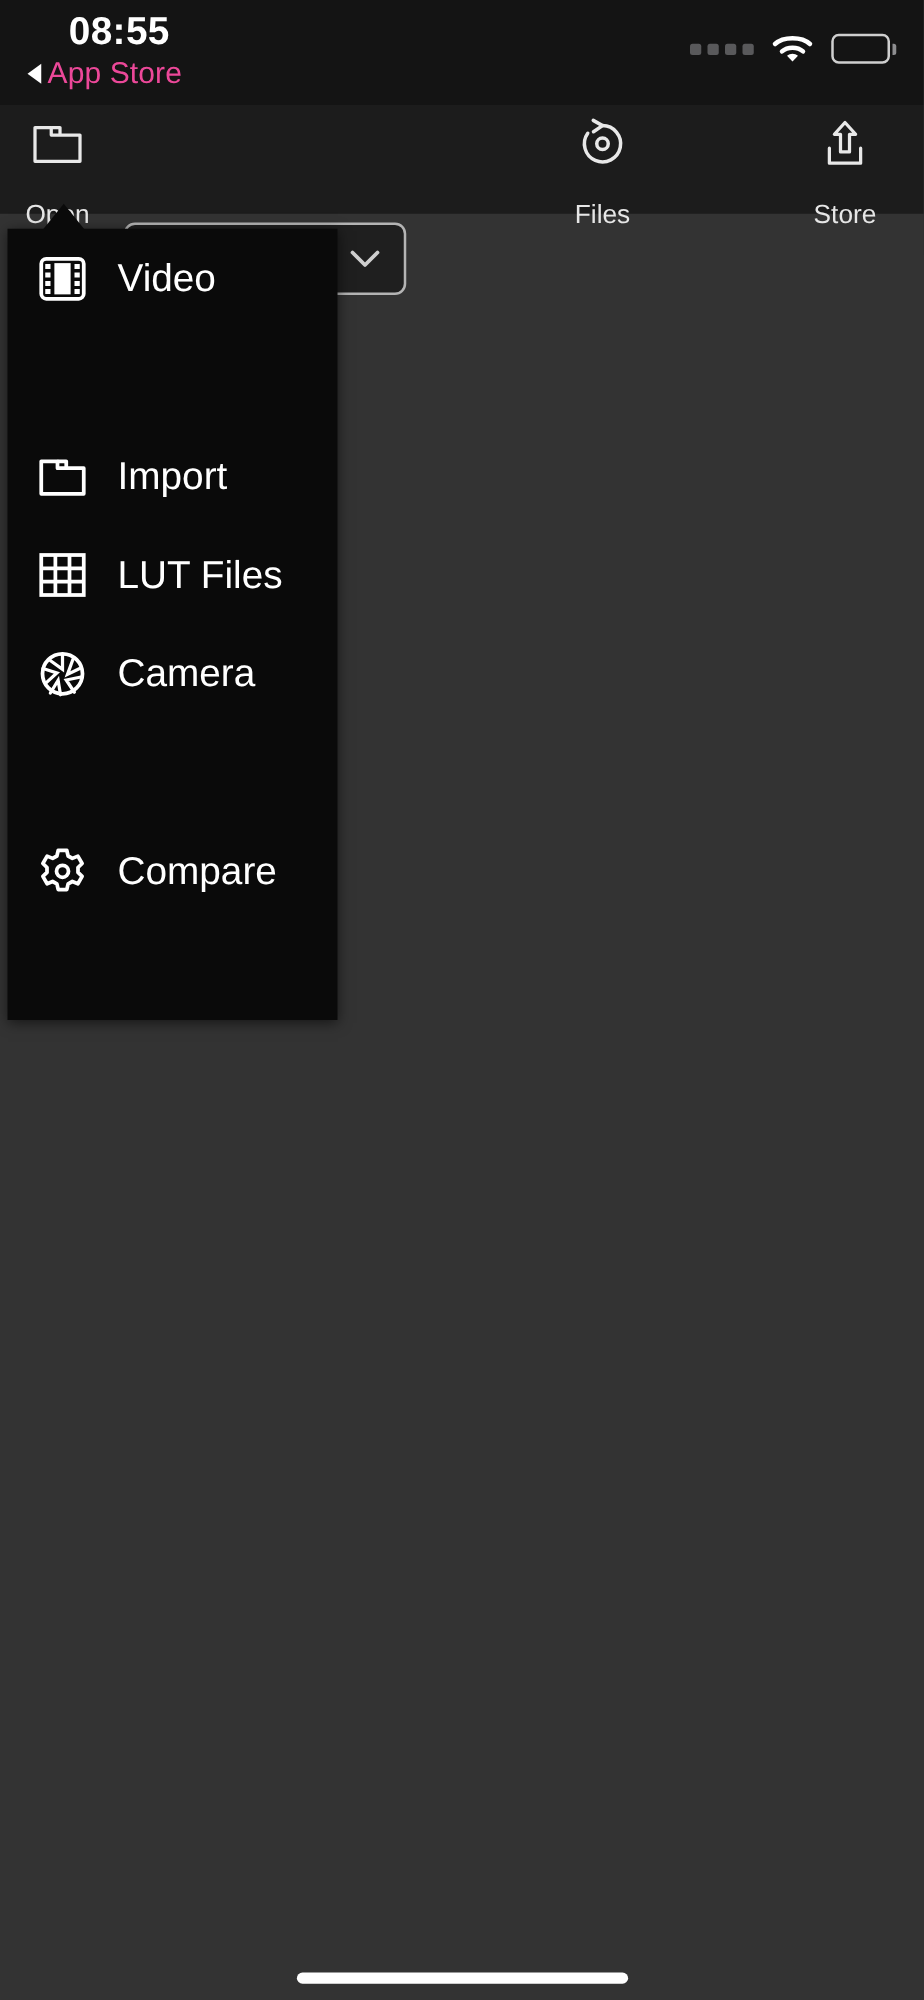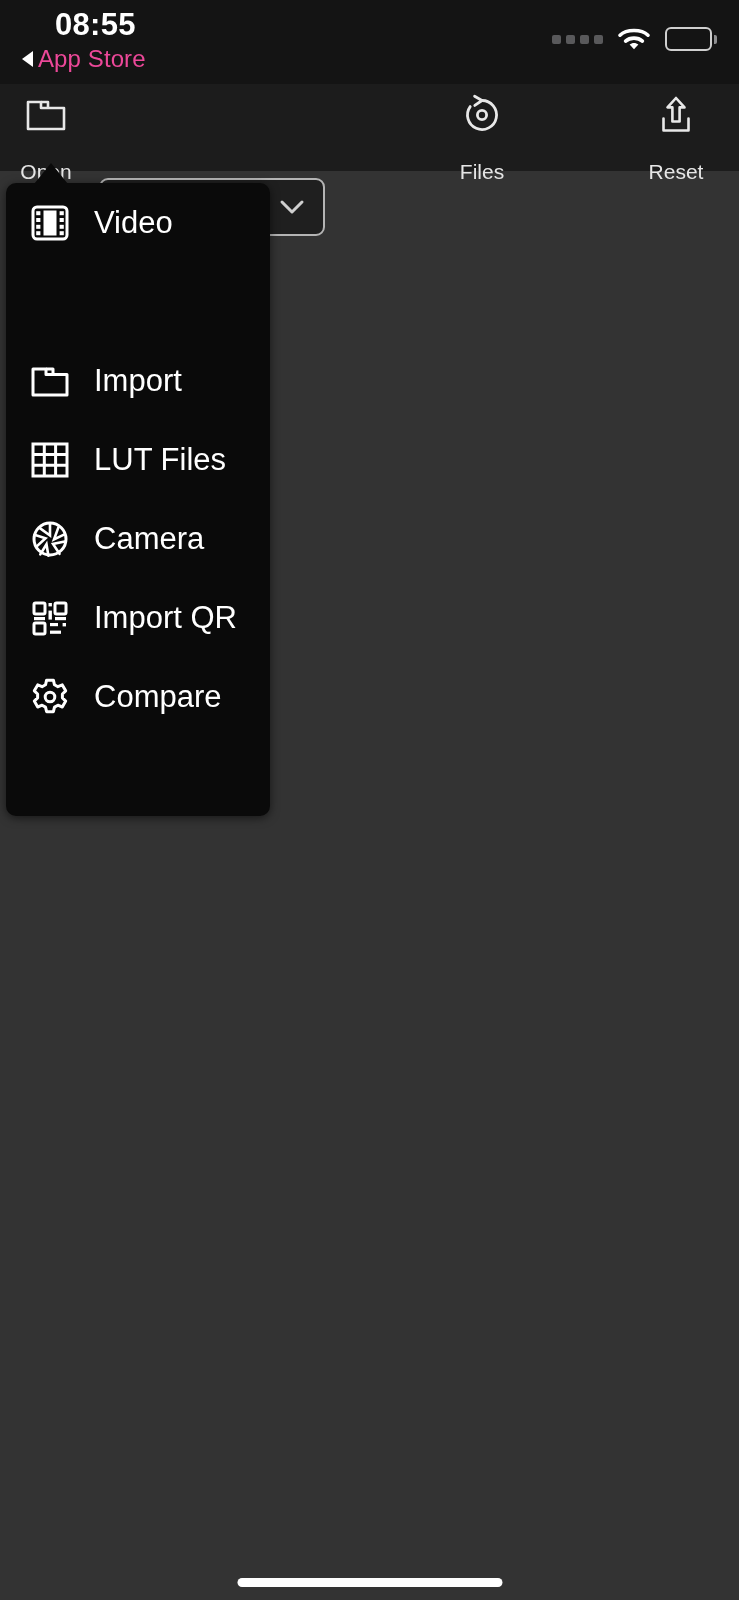--- a/index.html
+++ b/index.html
@@ -273,7 +273,7 @@
           <path d="M8.5 24.5 V36.5 H33.5 V24.5" fill="none" stroke="#e8e8e8" stroke-width="2.6" stroke-linecap="round" stroke-linejoin="round"></path>
         </svg>
       </span>
-      <span class="lbl">Reset</span>
+      <span class="lbl">Store</span>
     </div>
   </div>
 

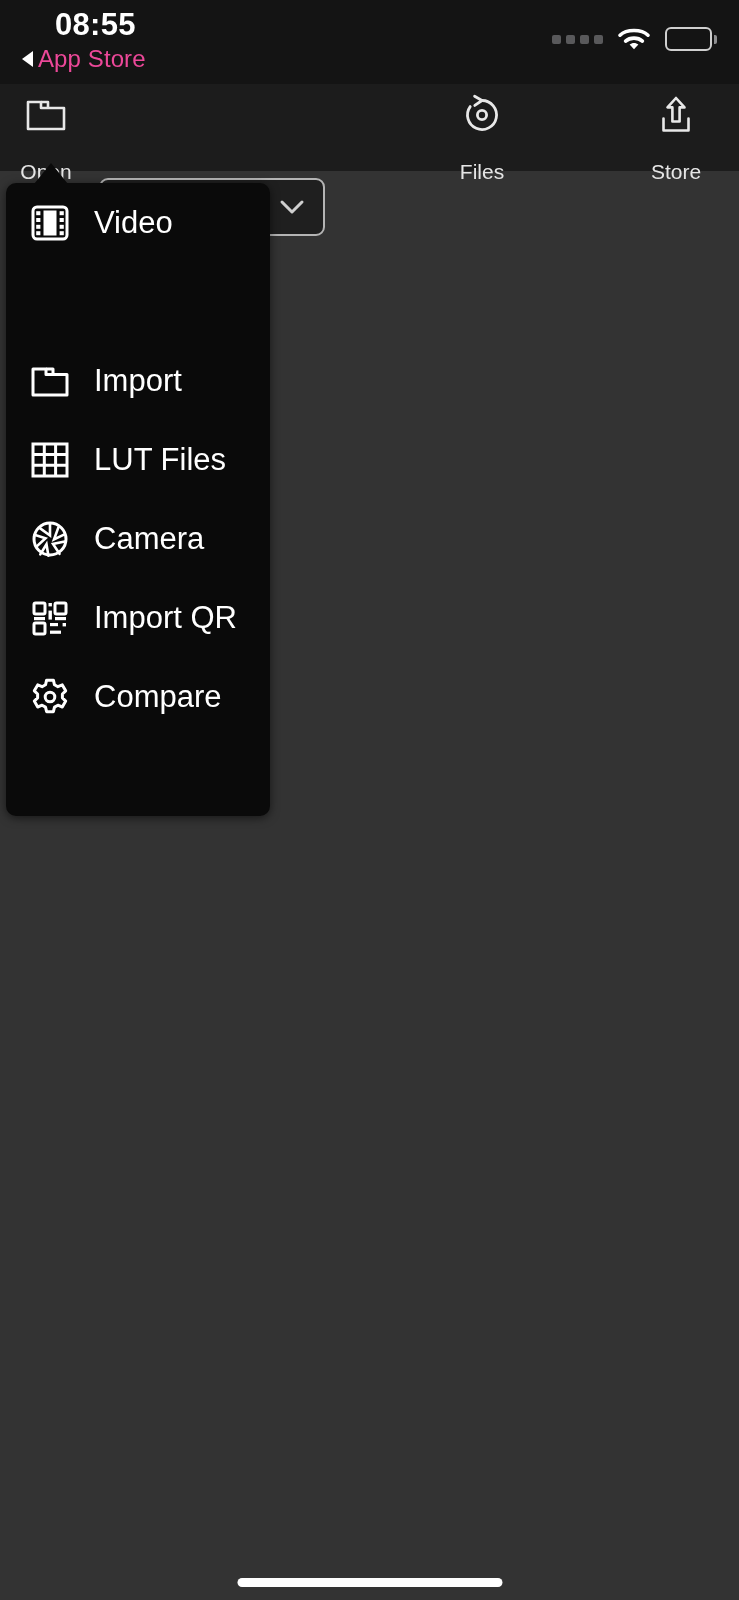--- a/index.html
+++ b/index.html
@@ -149,7 +149,7 @@
     width: 264px;
     height: 633px;
     background: #0a0a0a;
-    border-radius: 10px;
+    border-radius: 0;
     box-shadow: 0 2px 10px rgba(0,0,0,.55);
   }
   #open-menu-caret {

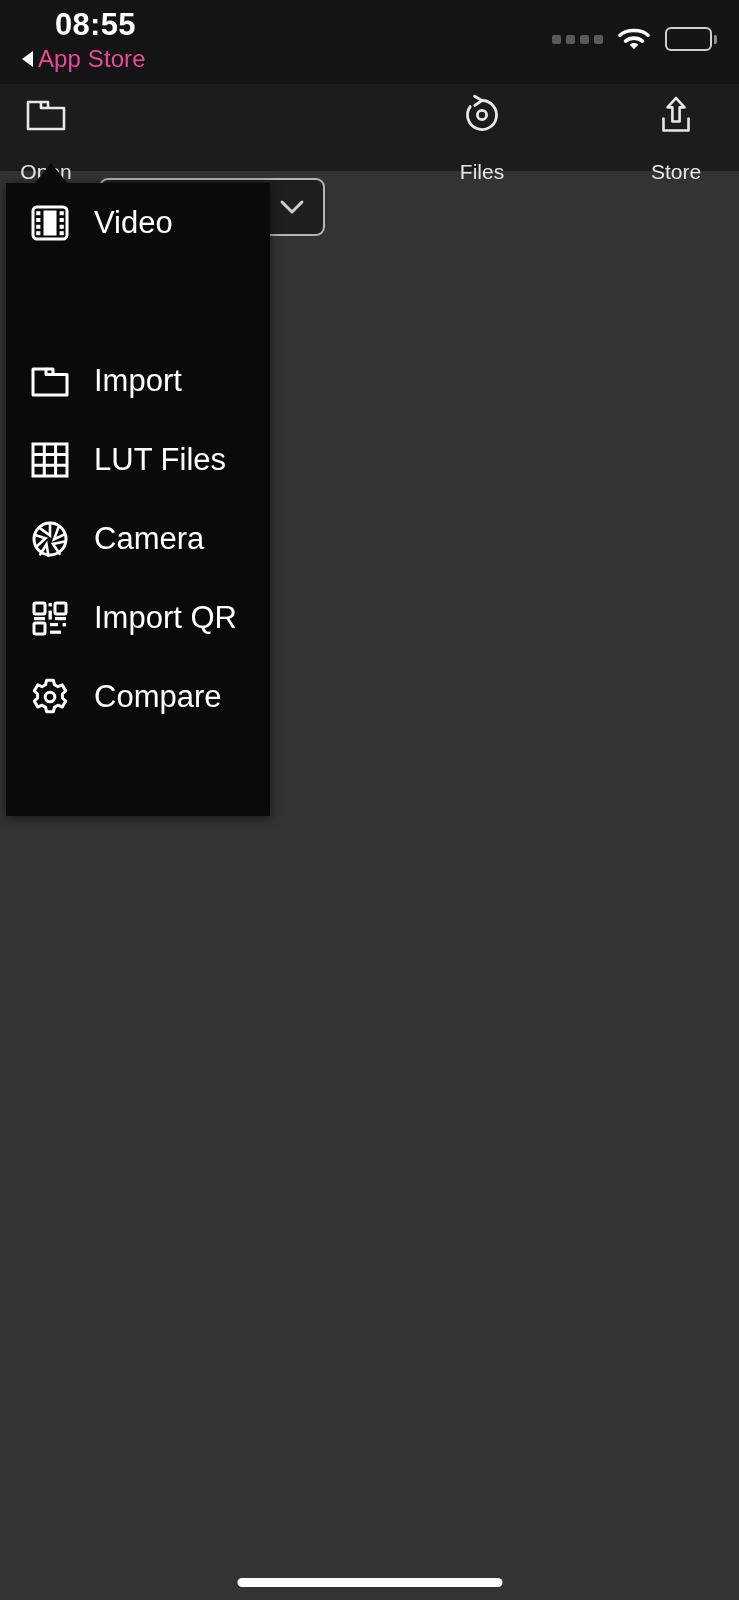--- a/index.html
+++ b/index.html
@@ -335,23 +335,6 @@
       <span class="mi-label">Camera</span>
     </div>
 
-    <div class="menu-item" style="top:395px">
-      <span class="mi-ico">
-        <svg width="44" height="44" viewBox="0 0 44 44">
-          <rect x="6" y="7" width="11" height="11" rx="1.5" fill="none" stroke="#ffffff" stroke-width="3"></rect>
-          <rect x="27" y="7" width="11" height="11" rx="1.5" fill="none" stroke="#ffffff" stroke-width="3"></rect>
-          <rect x="6" y="27" width="11" height="11" rx="1.5" fill="none" stroke="#ffffff" stroke-width="3"></rect>
-          <rect x="20.5" y="7" width="3.4" height="3.4" fill="#ffffff"></rect>
-          <rect x="20.5" y="14.6" width="3.4" height="9" fill="#ffffff"></rect>
-          <rect x="6" y="21" width="11" height="3.2" fill="#ffffff"></rect>
-          <rect x="27" y="21" width="11" height="3.2" fill="#ffffff"></rect>
-          <rect x="22" y="27" width="8" height="3.2" fill="#ffffff"></rect>
-          <rect x="22" y="34.6" width="11" height="3.2" fill="#ffffff"></rect>
-          <rect x="34.6" y="27" width="3.4" height="3.4" fill="#ffffff"></rect>
-        </svg>
-      </span>
-      <span class="mi-label">Import QR</span>
-    </div>
 
     <div class="menu-item" style="top:474px">
       <span class="mi-ico">

